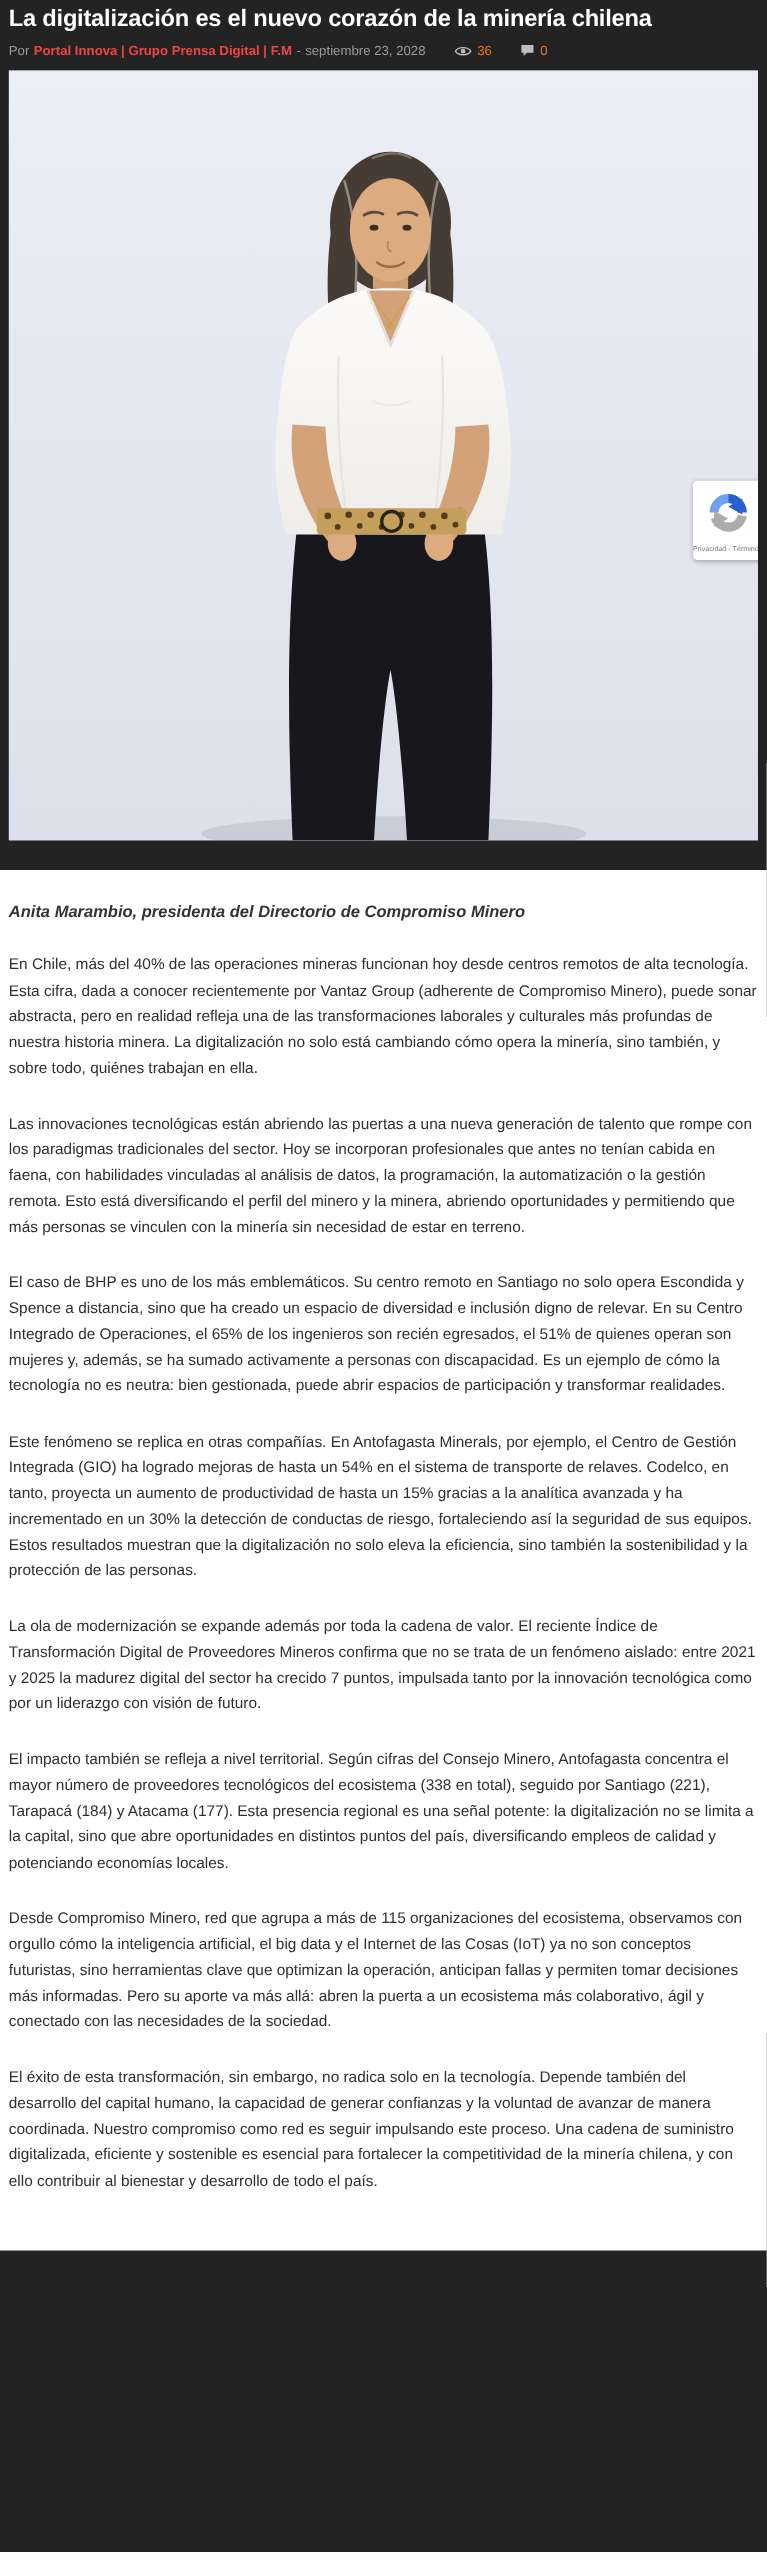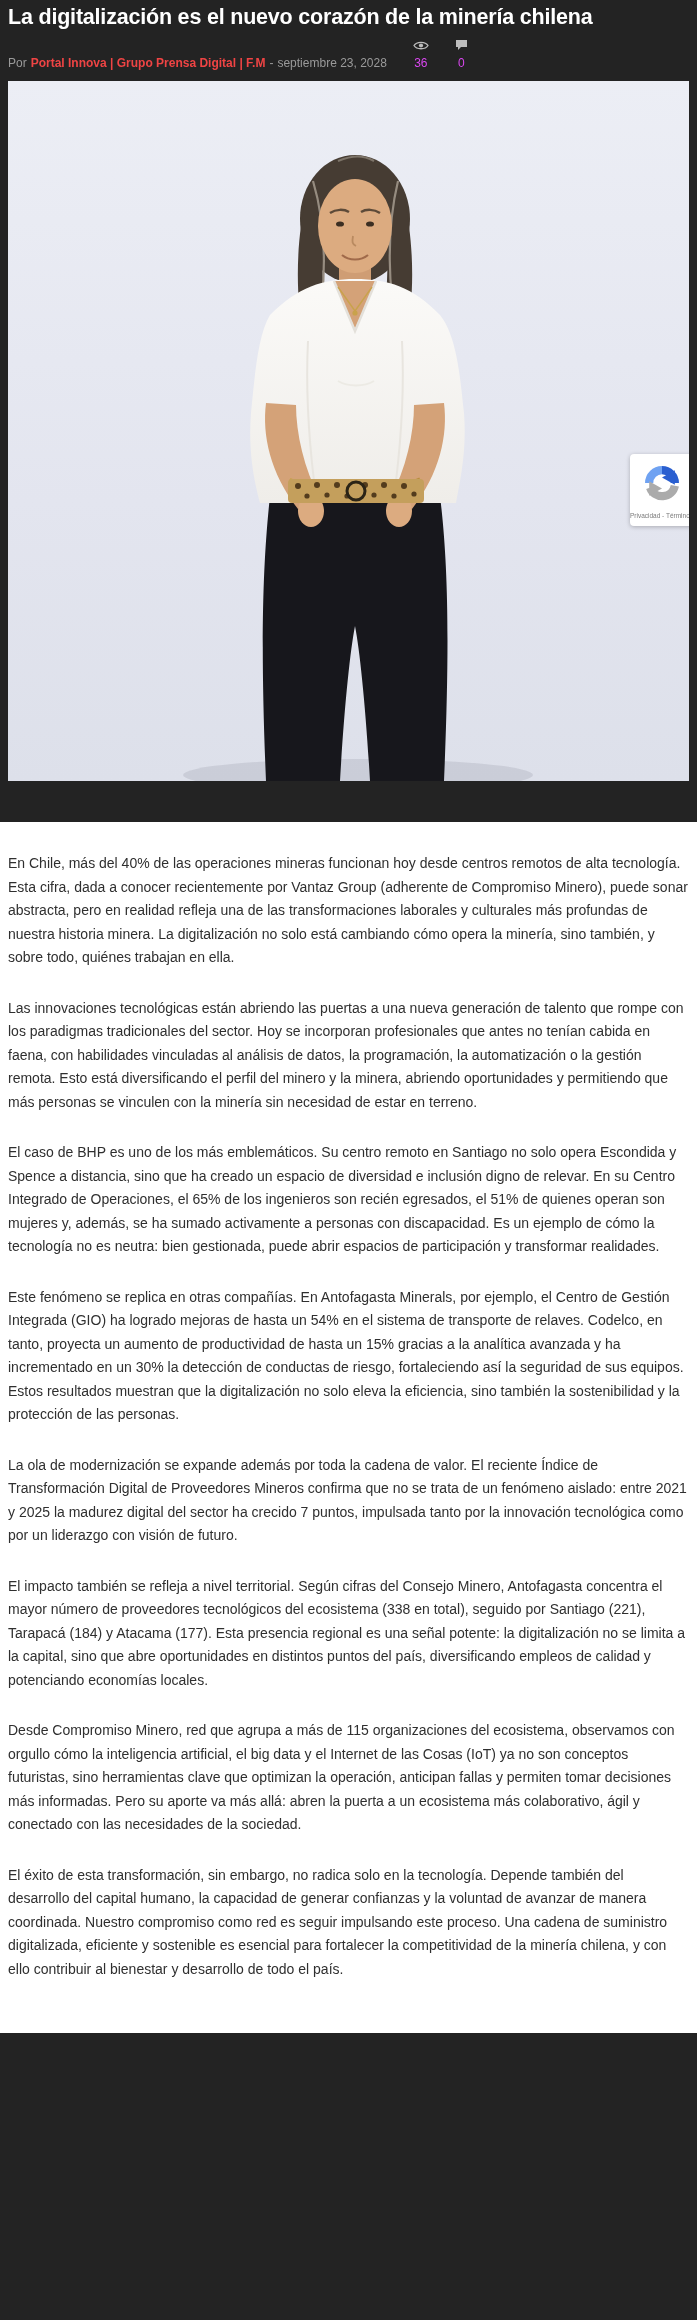--- a/index.html
+++ b/index.html
@@ -5,7 +5,7 @@
   html,body{margin:0;padding:0;background:#232323;}
   .page{width:697px;font-family:"Liberation Sans", sans-serif;background:#ffffff;}
   
-  .hero{background:#232323;padding:5px 8px 41px 8px;}
+  .hero{background:#232323;padding:5px 8px 27px 8px;}
   .headline{color:#ffffff;font-size:21.5px;line-height:1.18;font-weight:bold;margin:0 0 9px 0;letter-spacing:-0.2px;}
   .meta-row{display:flex;align-items:flex-end;font-size:12px;color:#9a9a9a;margin:0 0 11px 0;gap:4px;}
   .meta-prefix{color:#9a9a9a;}

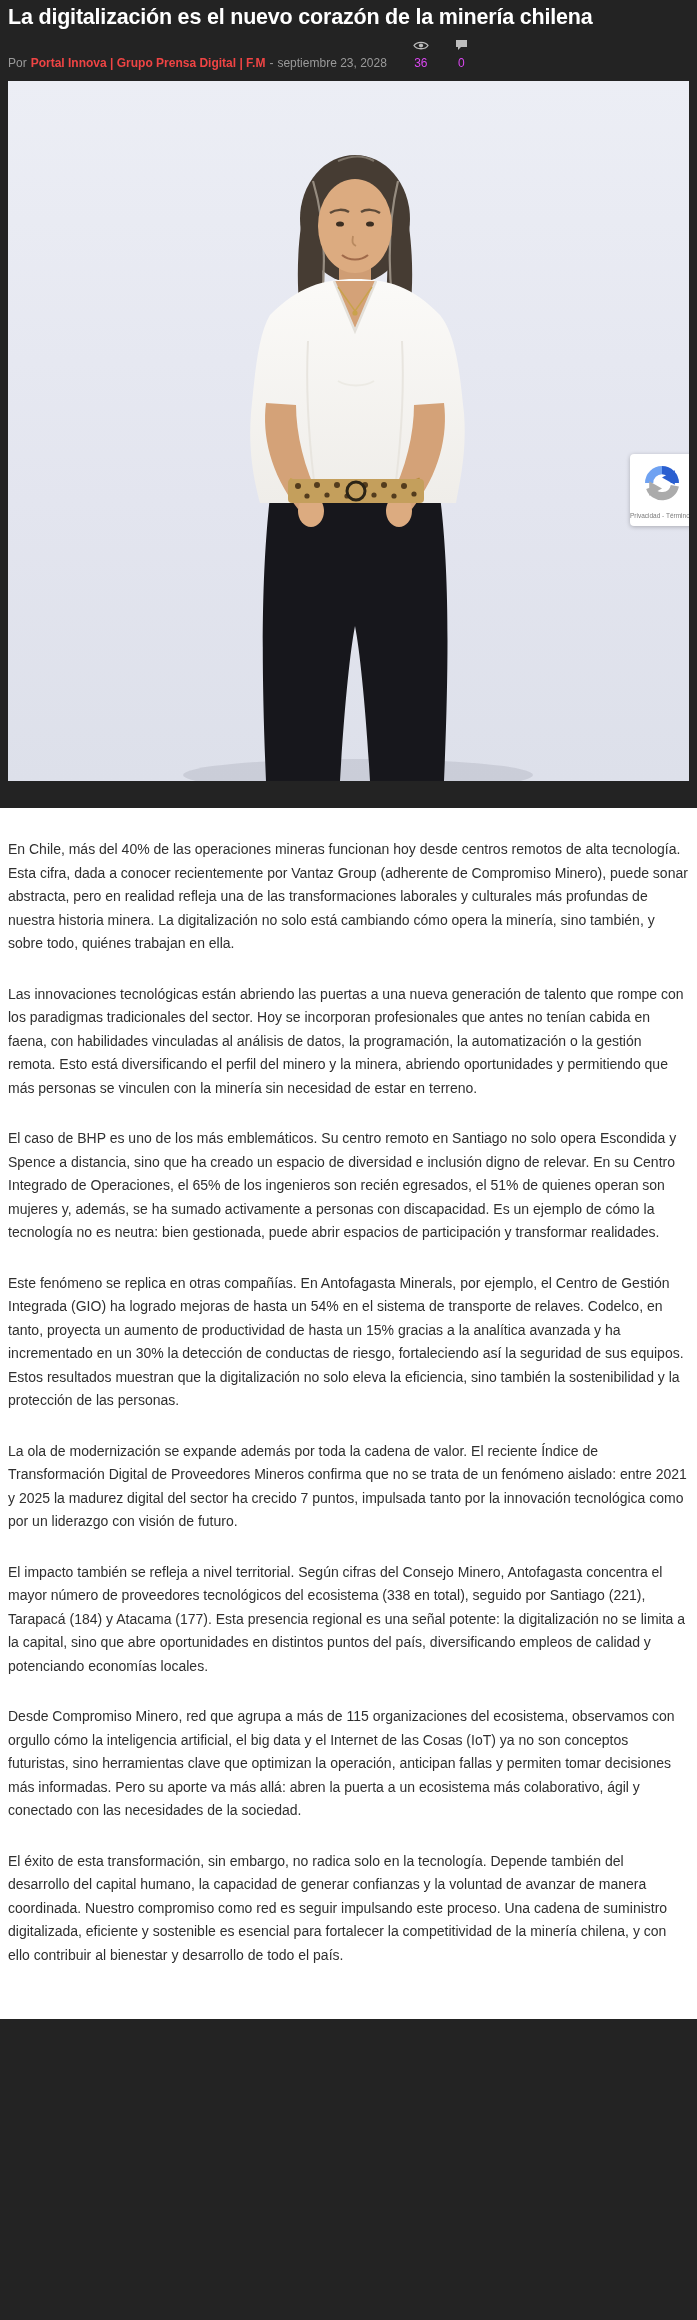--- a/index.html
+++ b/index.html
@@ -7,7 +7,7 @@
   
   .hero{background:#232323;padding:5px 8px 27px 8px;}
   .headline{color:#ffffff;font-size:21.5px;line-height:1.18;font-weight:bold;margin:0 0 9px 0;letter-spacing:-0.2px;}
-  .meta-row{display:flex;align-items:flex-end;font-size:12px;color:#9a9a9a;margin:0 0 11px 0;gap:4px;}
+  .meta-row{display:flex;align-items:center;font-size:12px;color:#9a9a9a;margin:0 0 11px 0;gap:4px;}
   .meta-prefix{color:#9a9a9a;}
   .meta-author{color:#ef4444;font-weight:bold;text-decoration:none;cursor:pointer;}
   .meta-date{color:#9a9a9a;}

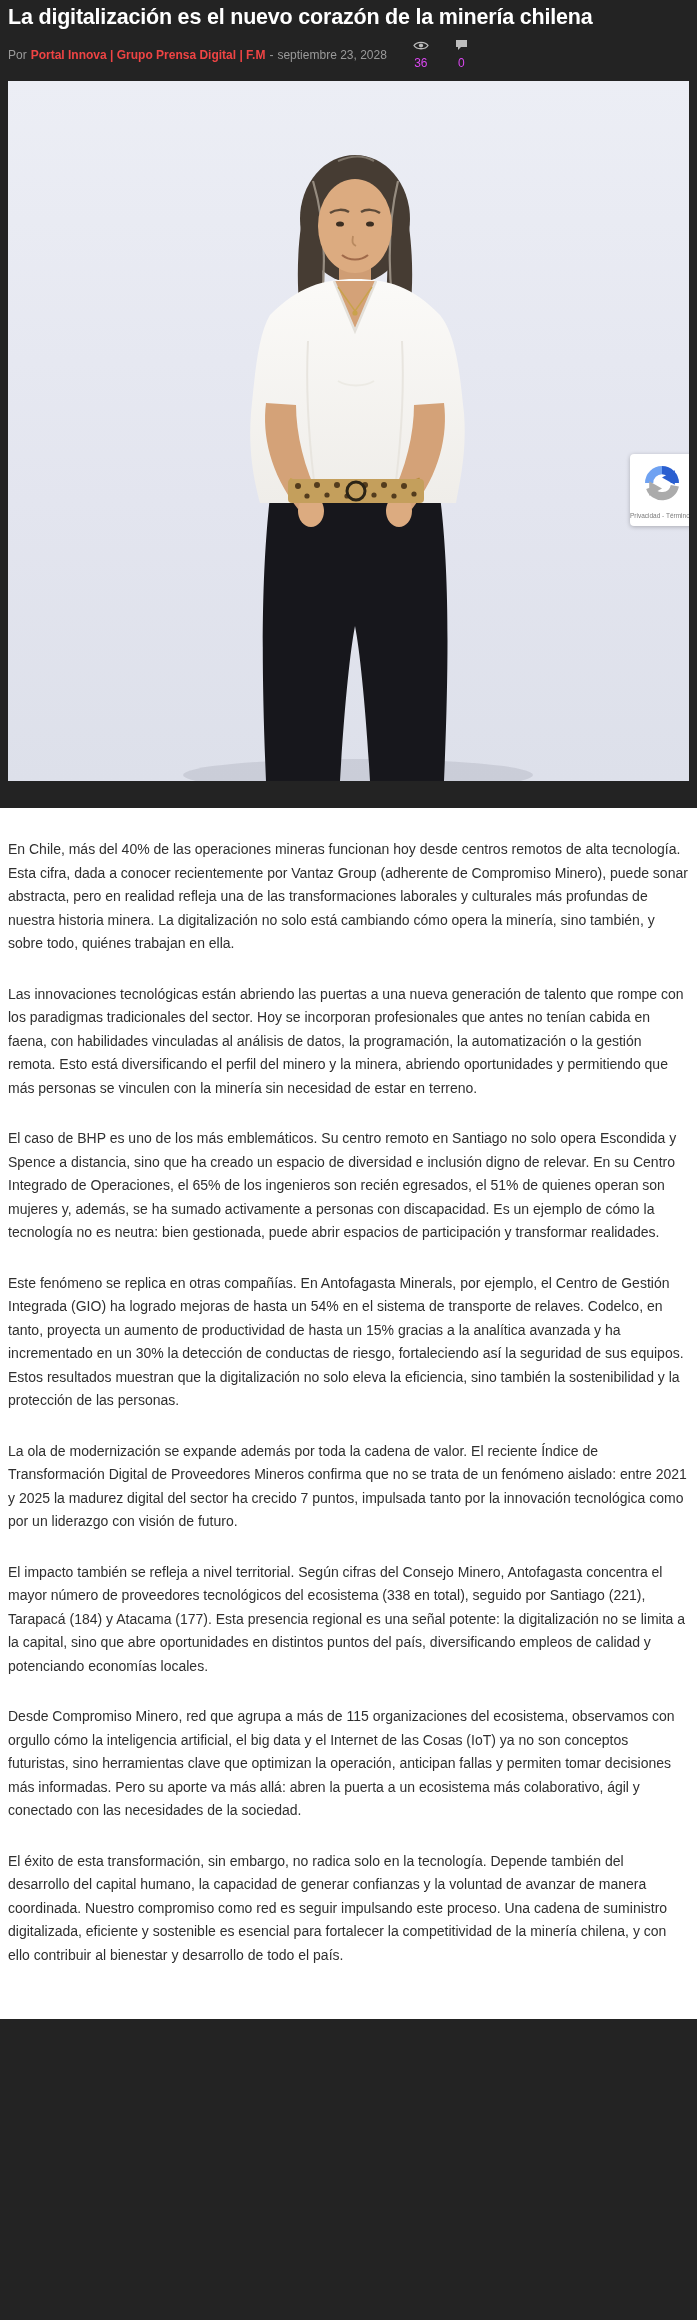--- a/index.html
+++ b/index.html
@@ -11,7 +11,7 @@
   .meta-prefix{color:#9a9a9a;}
   .meta-author{color:#ef4444;font-weight:bold;text-decoration:none;cursor:pointer;}
   .meta-date{color:#9a9a9a;}
-  .meta-stat{display:flex;align-items:center;gap:5px;margin-left:22px;color:#d946ef;flex-direction:column;}
+  .meta-stat{display:flex;align-items:center;gap:5px;margin-left:22px;color:#f97316;}
   .meta-stat svg{display:block;}
   
   .photo-wrap{position:relative;width:681px;height:700px;overflow:hidden;background:#e4e6ef;}

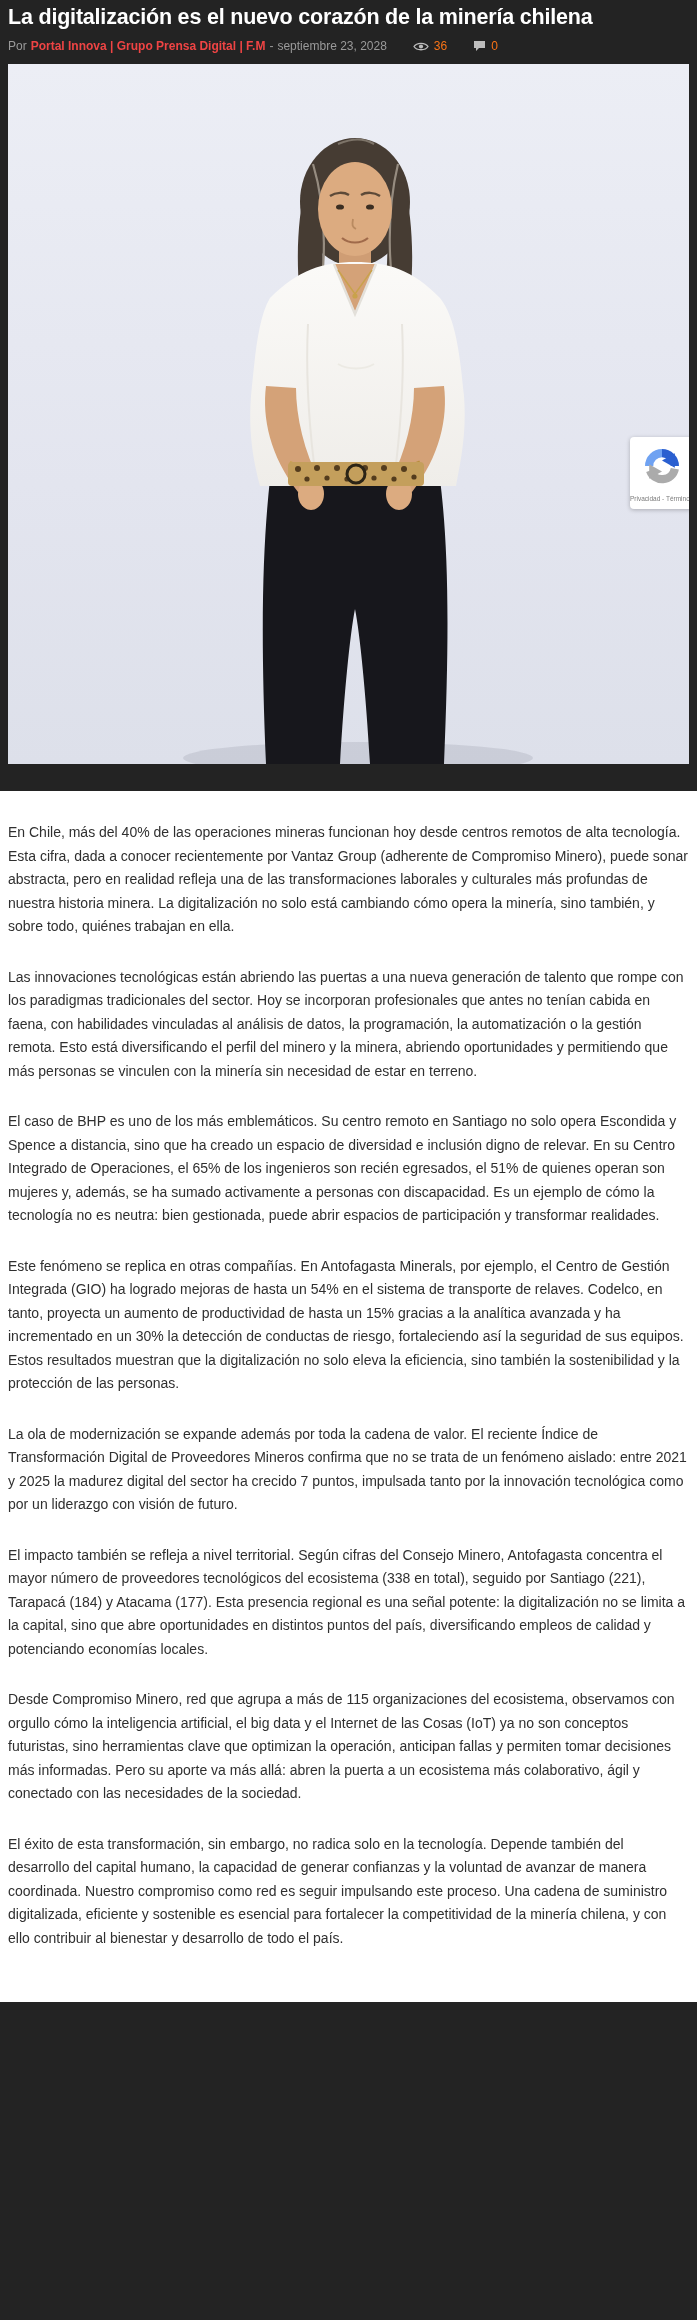--- a/index.html
+++ b/index.html
@@ -146,6 +146,7 @@
   </div>
 
   <div class="article">
+    <div class="caption">Anita Marambio, presidenta del Directorio de Compromiso Minero</div>
 
     <p>En Chile, más del 40% de las operaciones mineras funcionan hoy desde centros remotos de alta tecnología. Esta cifra, dada a conocer recientemente por Vantaz Group (adherente de Compromiso Minero), puede sonar abstracta, pero en realidad refleja una de las transformaciones laborales y culturales más profundas de nuestra historia minera. La digitalización no solo está cambiando cómo opera la minería, sino también, y sobre todo, quiénes trabajan en ella.</p>
     <p>Las innovaciones tecnológicas están abriendo las puertas a una nueva generación de talento que rompe con los paradigmas tradicionales del sector. Hoy se incorporan profesionales que antes no tenían cabida en faena, con habilidades vinculadas al análisis de datos, la programación, la automatización o la gestión remota. Esto está diversificando el perfil del minero y la minera, abriendo oportunidades y permitiendo que más personas se vinculen con la minería sin necesidad de estar en terreno.</p>

